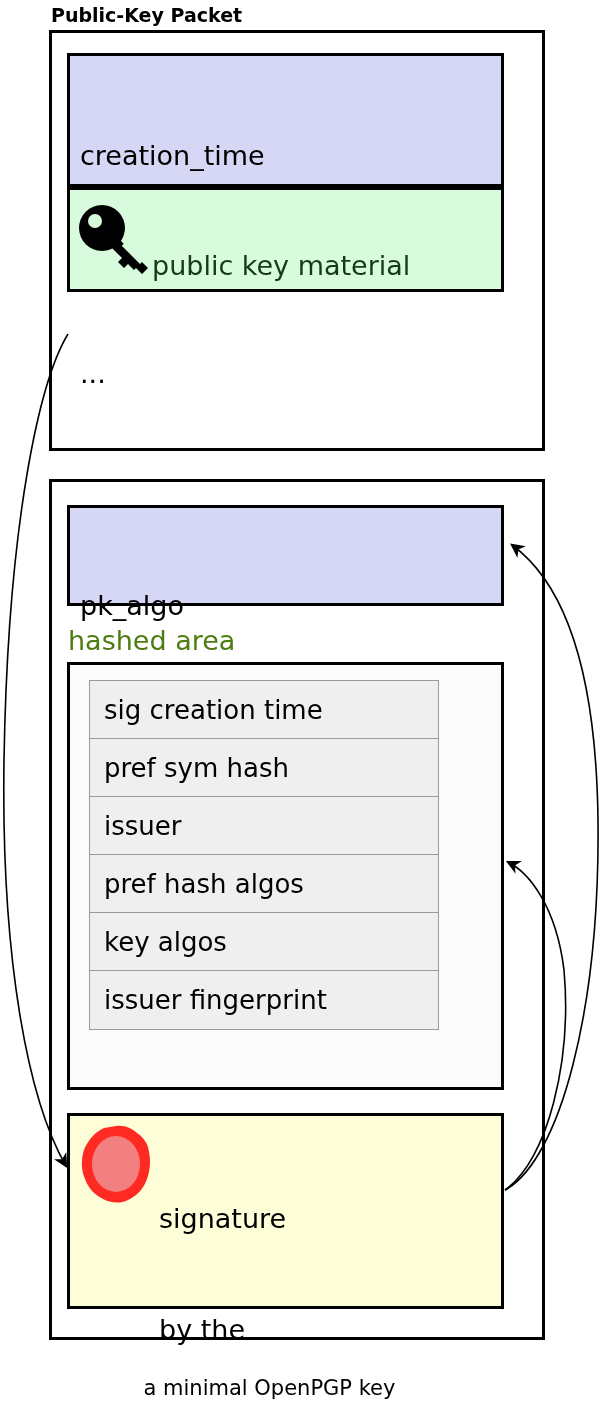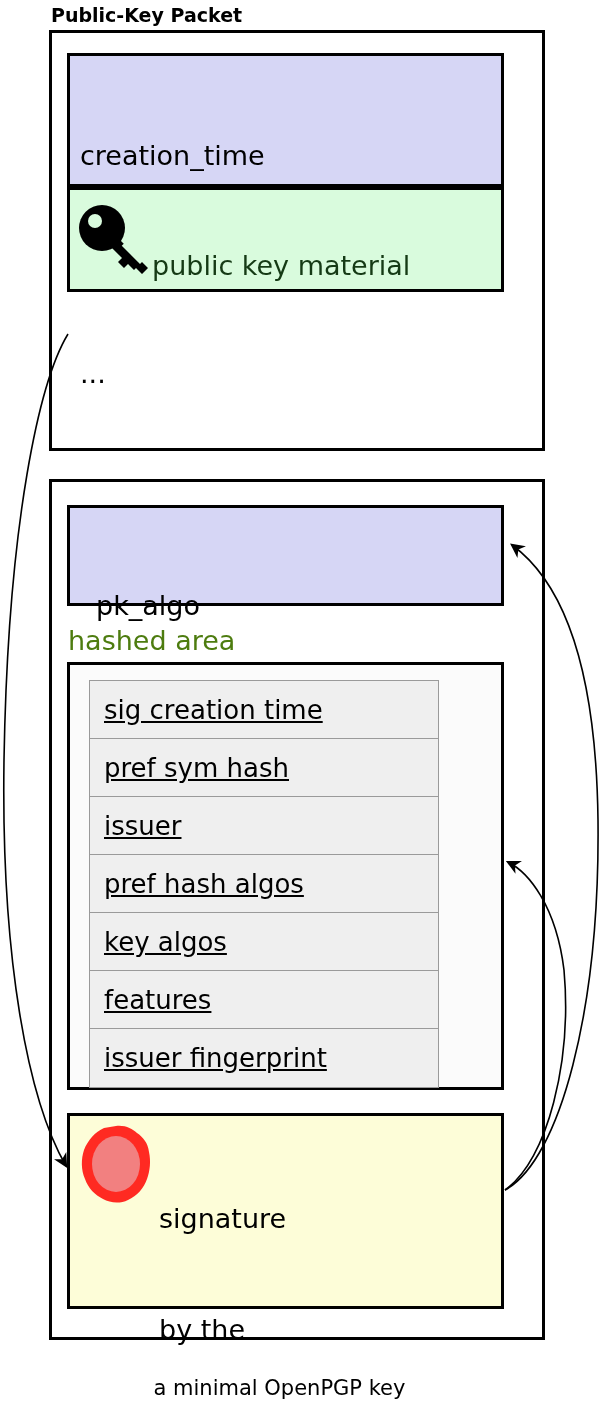--- a/index.html
+++ b/index.html
@@ -80,7 +80,7 @@
   #pk-fields      { left: 80px; top: 68px; }
   #sig-fields     { left: 80px; top: 518px; }
 
-  .field-line { display: block; text-align: center; }
+  .field-line { display: block; }
   .field-ellipsis { display: block; margin-top: 8px; }
 
   

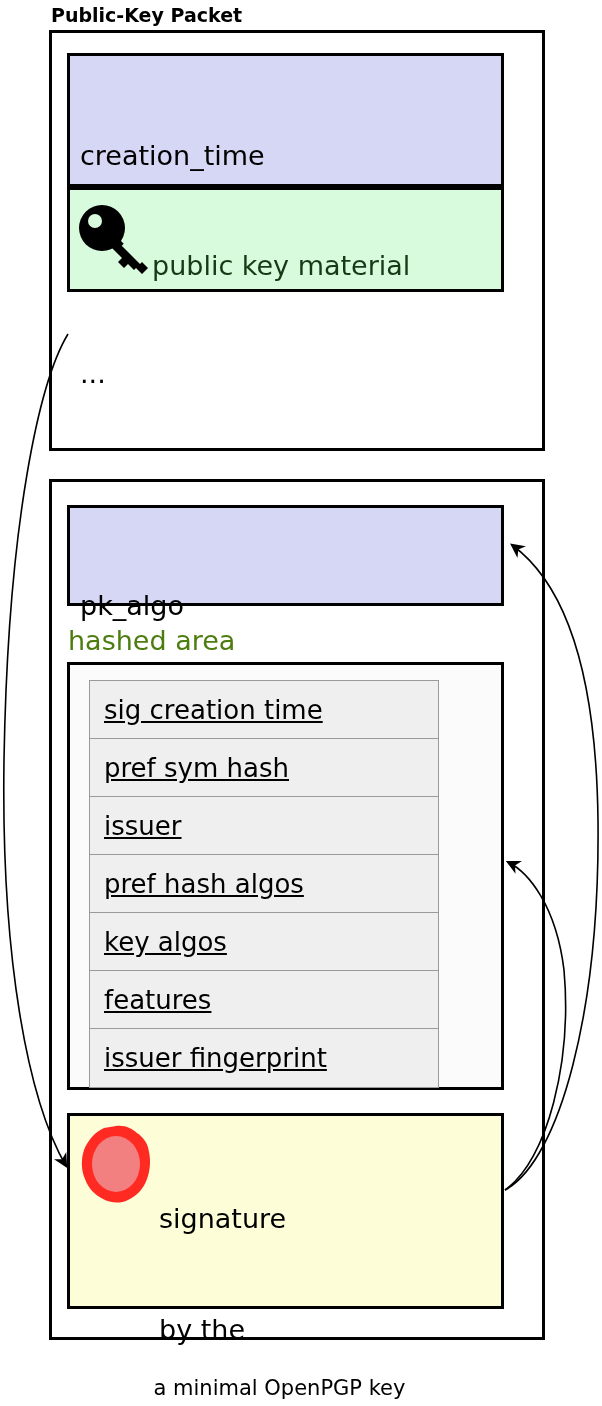--- a/index.html
+++ b/index.html
@@ -125,7 +125,6 @@
     box-sizing: border-box;
     border: 1px solid #9a9a9a;
     background: #84cc16;
-    text-decoration: underline;
   }
   .subpacket-row {
     box-sizing: border-box;

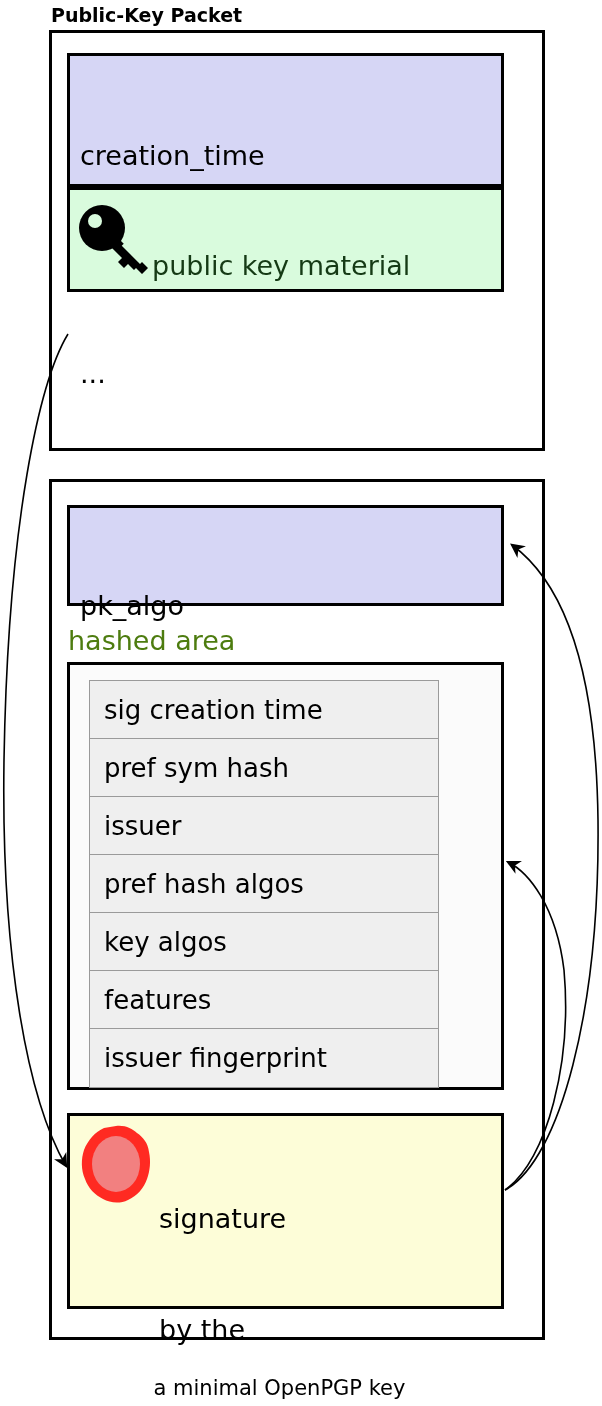--- a/index.html
+++ b/index.html
@@ -223,7 +223,6 @@
     <div class="subpacket-row">issuer</div>
     <div class="subpacket-row">pref hash algos</div>
     <div class="subpacket-row">key algos</div>
-    <div class="subpacket-row">features</div>
     <div class="subpacket-row">issuer fingerprint</div>
   </div>
 

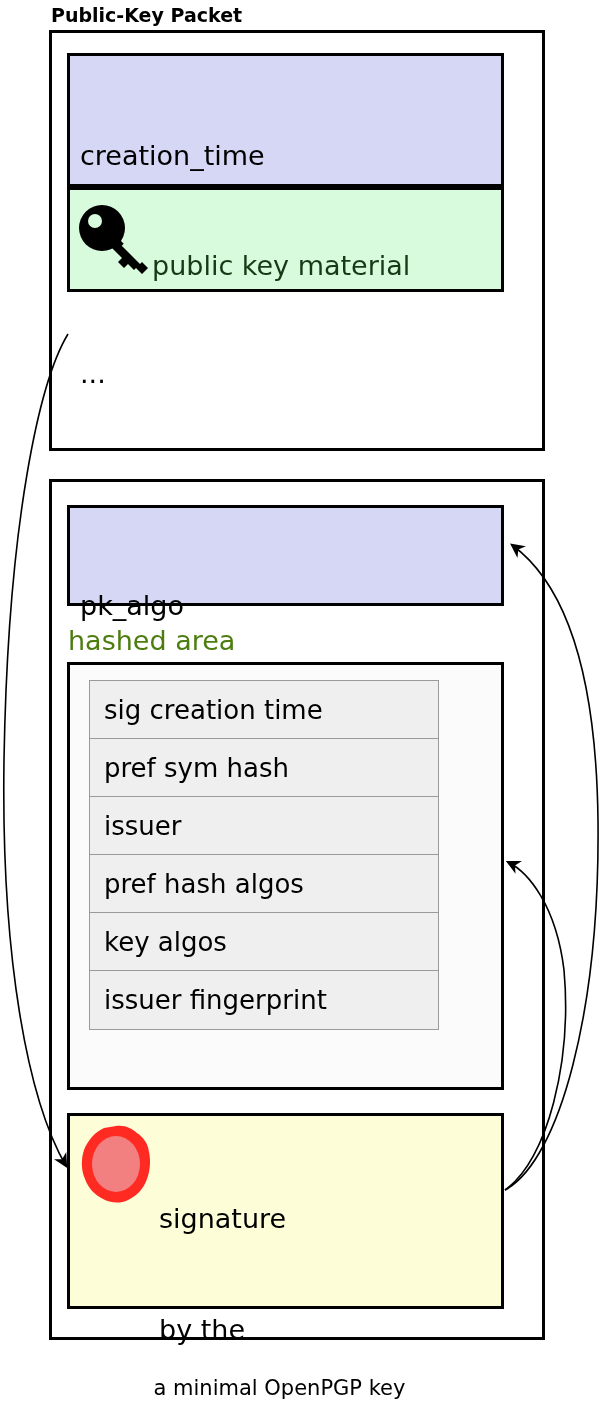--- a/index.html
+++ b/index.html
@@ -158,7 +158,7 @@
   
   #caption {
     position: absolute;
-    left: 16px; top: 1376px;
+    left: 6px; top: 1376px;
     width: 527px;
     text-align: center;
     font-size: 21px;

